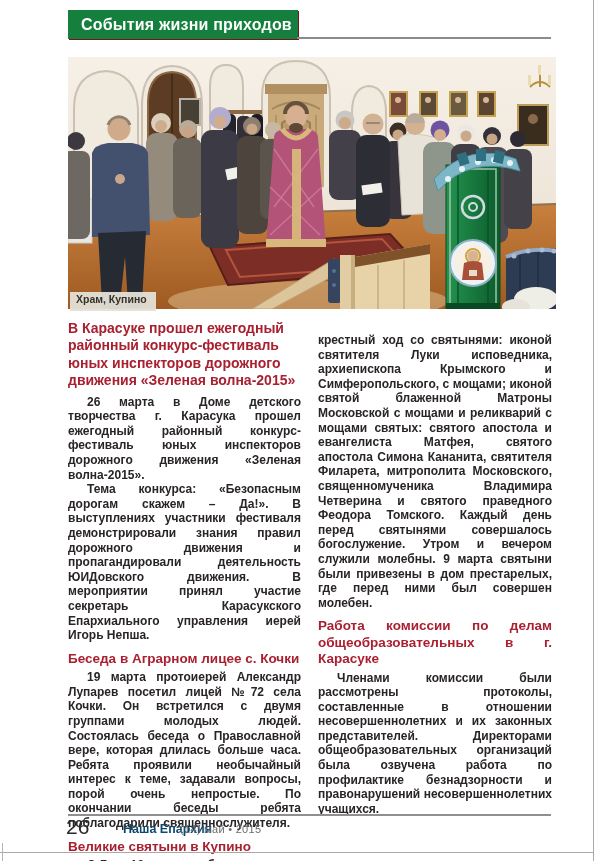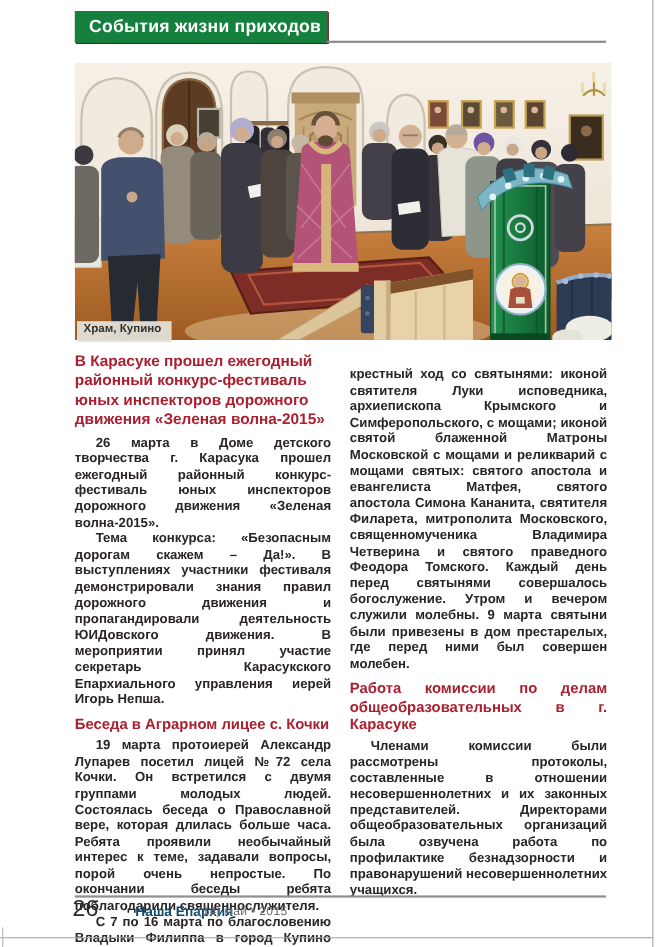--- a/index.html
+++ b/index.html
@@ -264,6 +264,7 @@
     <p class="indent">Тема конкурса: «Безопасным дорогам скажем – Да!». В выступлениях участники фестиваля демонстрировали знания правил дорожного движения и пропагандировали деятельность ЮИДовского движения. В мероприятии принял участие секретарь Карасукского Епархиального управления иерей Игорь Непша.</p>
     <h3 class="art-title">Беседа в Аграрном лицее с. Кочки</h3>
     <p class="indent">19 марта протоиерей Александр Лупарев посетил лицей №72 села Кочки. Он встретился с двумя группами молодых людей. Состоялась беседа о Православной вере, которая длилась больше часа. Ребята проявили необычайный интерес к теме, задавали вопросы, порой очень непростые. По окончании беседы ребята поблагодарили священнослужителя.</p>
+    <h3 class="art-title">Великие святыни в Купино</h3>
     <p class="indent">С 7 по 16 марта по благословению Владыки Филиппа в город Купино прибыл</p>
   </div>
 

